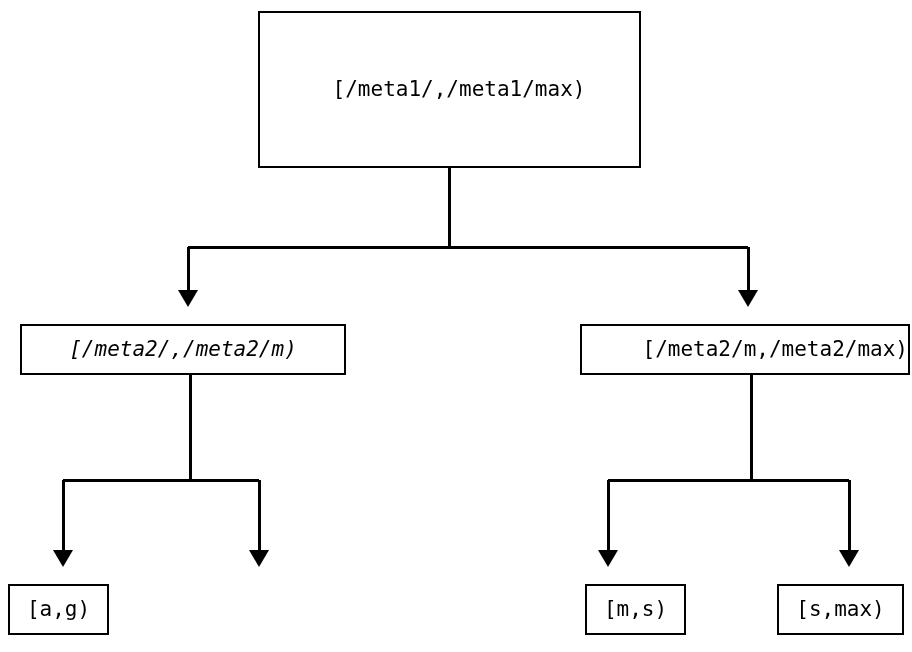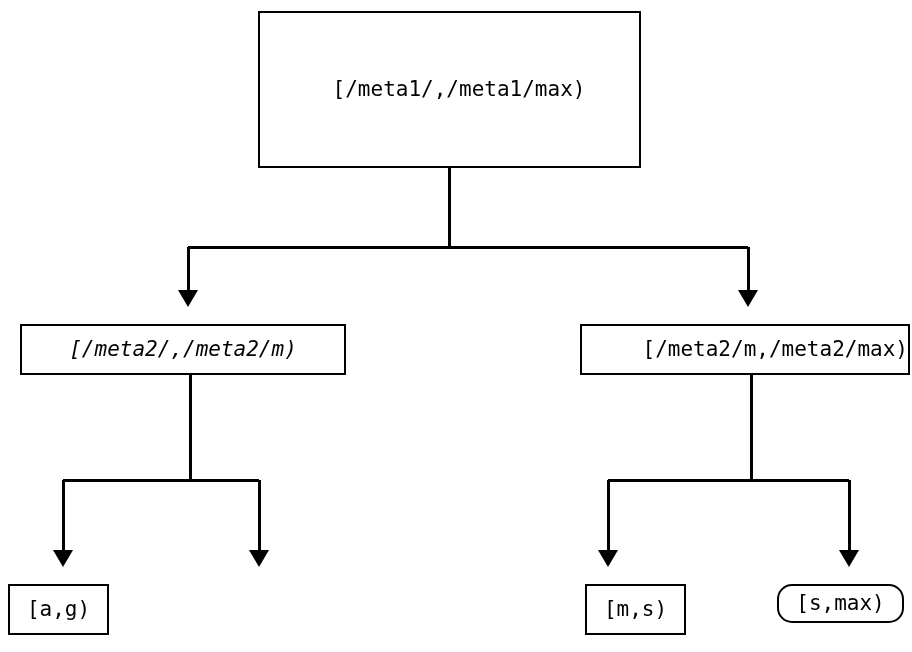--- a/index.html
+++ b/index.html
@@ -86,8 +86,7 @@
     left: 777px;
     top: 584px;
     width: 127px;
-    height: 39px;
-    border-radius: 15px;
+    height: 51px;
   }
 </style>
 </head>

